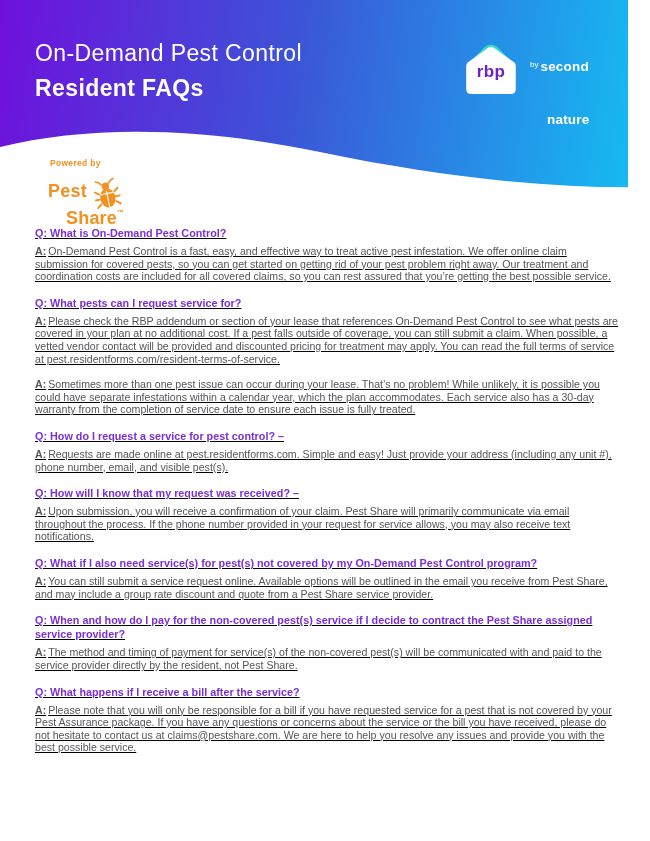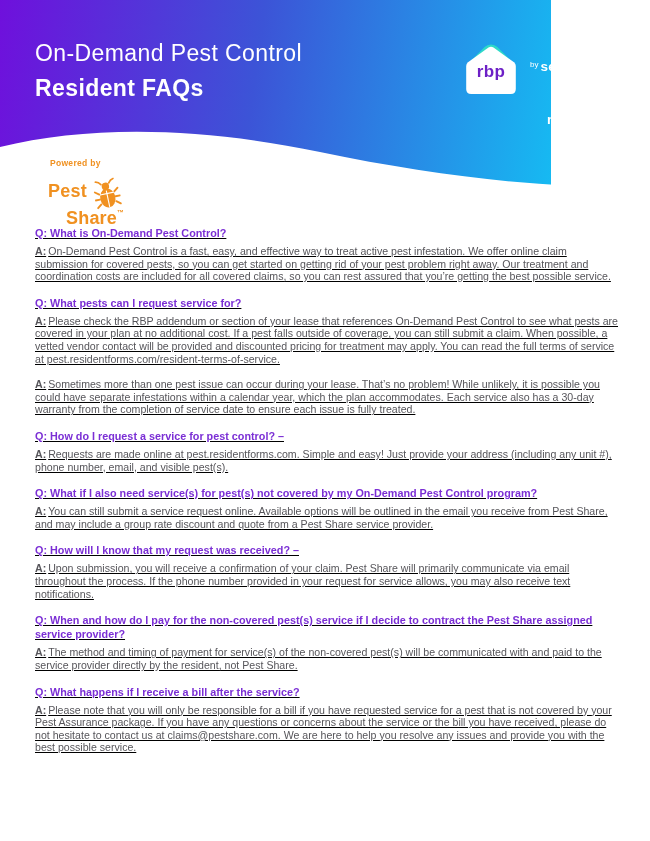--- a/index.html
+++ b/index.html
@@ -19,7 +19,7 @@
   .header {
     position: absolute;
     top: 0; left: 0;
-    width: 551px;
+    width: 628px;
     height: 193px;
     background: linear-gradient(98deg, #6F10DC 0%, #3C54D7 46%, #16BAF2 100%);
   }

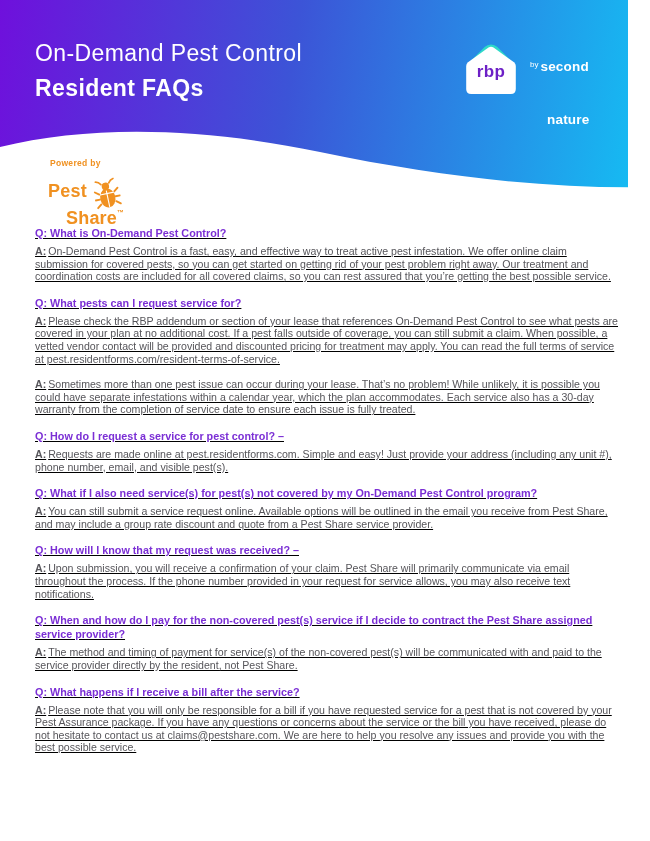--- a/index.html
+++ b/index.html
@@ -251,16 +251,16 @@
     </div>
 
     <div>
+      <h3 class="question">Q: How will I know that my request was received? –</h3>
+      <p class="answer"><span class="a-prefix">A:</span><span>Upon submission, you will receive a confirmation of your claim. Pest Share will primarily communicate via email throughout the process. If the phone number provided in your request for service allows, you may also receive text notifications.</span></p>
+    </div>
+
+    <div>
       <h3 class="question">Q: What if I also need service(s) for pest(s) not covered by my On-Demand Pest Control program?</h3>
       <p class="answer"><span class="a-prefix">A:</span><span>You can still submit a service request online. Available options will be outlined in the email you receive from Pest Share, and may include a group rate discount and quote from a Pest Share service provider.</span></p>
     </div>
 
     <div>
-      <h3 class="question">Q: How will I know that my request was received? –</h3>
-      <p class="answer"><span class="a-prefix">A:</span><span>Upon submission, you will receive a confirmation of your claim. Pest Share will primarily communicate via email throughout the process. If the phone number provided in your request for service allows, you may also receive text notifications.</span></p>
-    </div>
-
-    <div>
       <h3 class="question">Q: When and how do I pay for the non-covered pest(s) service if I decide to contract the Pest Share assigned service provider?</h3>
       <p class="answer"><span class="a-prefix">A:</span><span>The method and timing of payment for service(s) of the non-covered pest(s) will be communicated with and paid to the service provider directly by the resident, not Pest Share.</span></p>
     </div>

